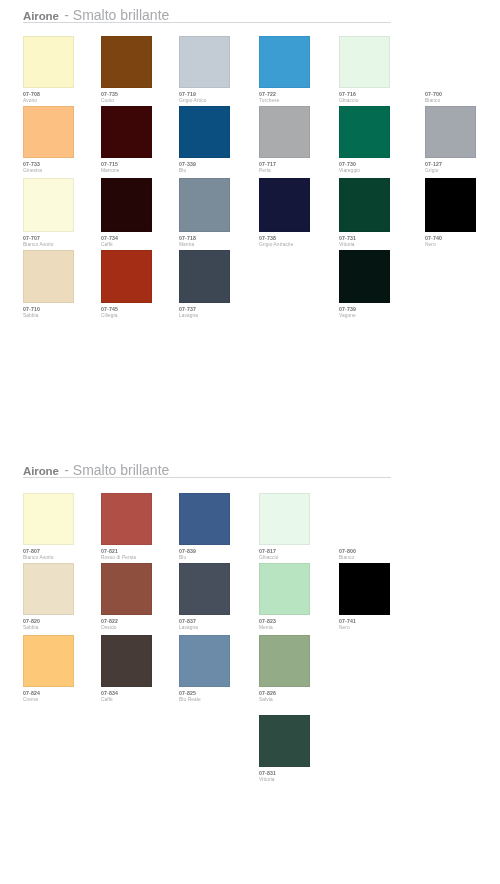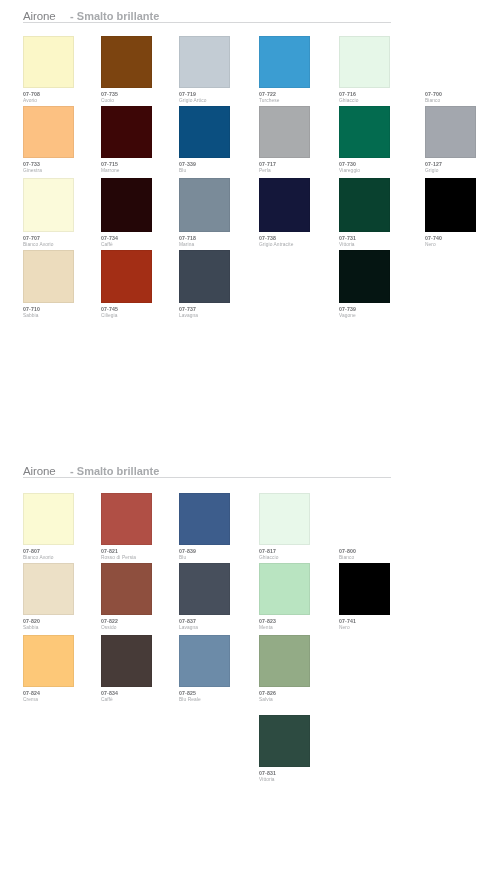--- a/index.html
+++ b/index.html
@@ -44,7 +44,7 @@
   }
   .brand {
     font-size: 11.5px;
-    font-weight: normal;
+    font-weight: bold;
     color: #808184;
     letter-spacing: -0.1px;
   }

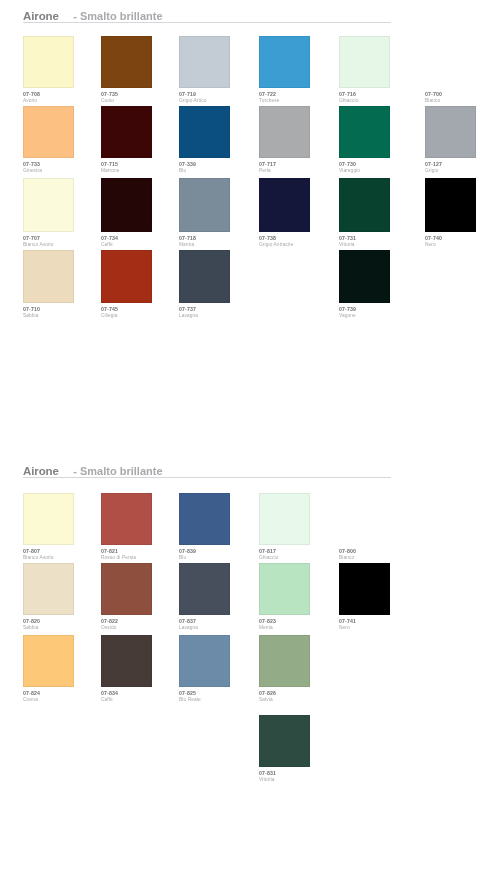--- a/index.html
+++ b/index.html
@@ -49,11 +49,11 @@
     letter-spacing: -0.1px;
   }
   .subtitle {
-    font-size: 11px;
-    font-weight: bold;
+    font-size: 14px;
+    font-weight: normal;
     color: #a7a9ac;
     letter-spacing: 0px;
-    margin-left: 10px;
+    margin-left: 1px;
   }
   .header-rule {
     position: absolute;

